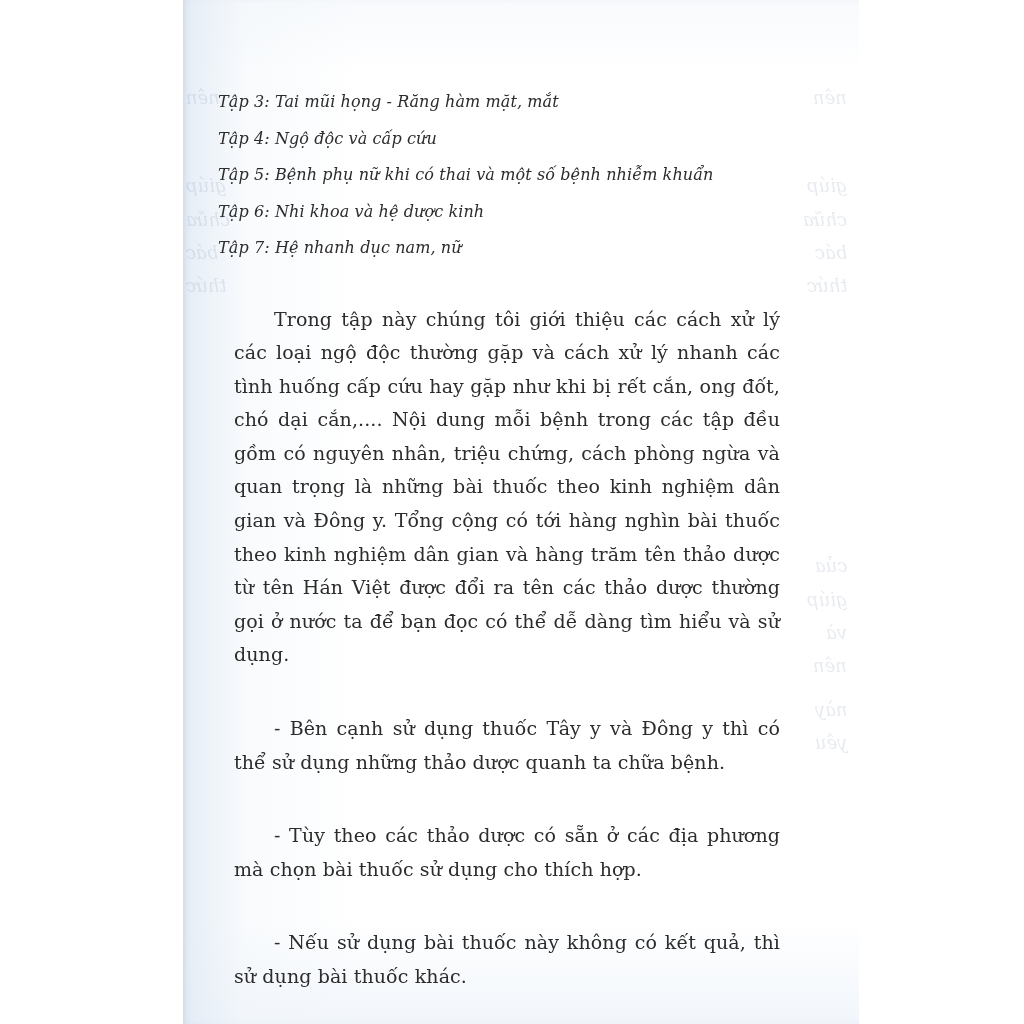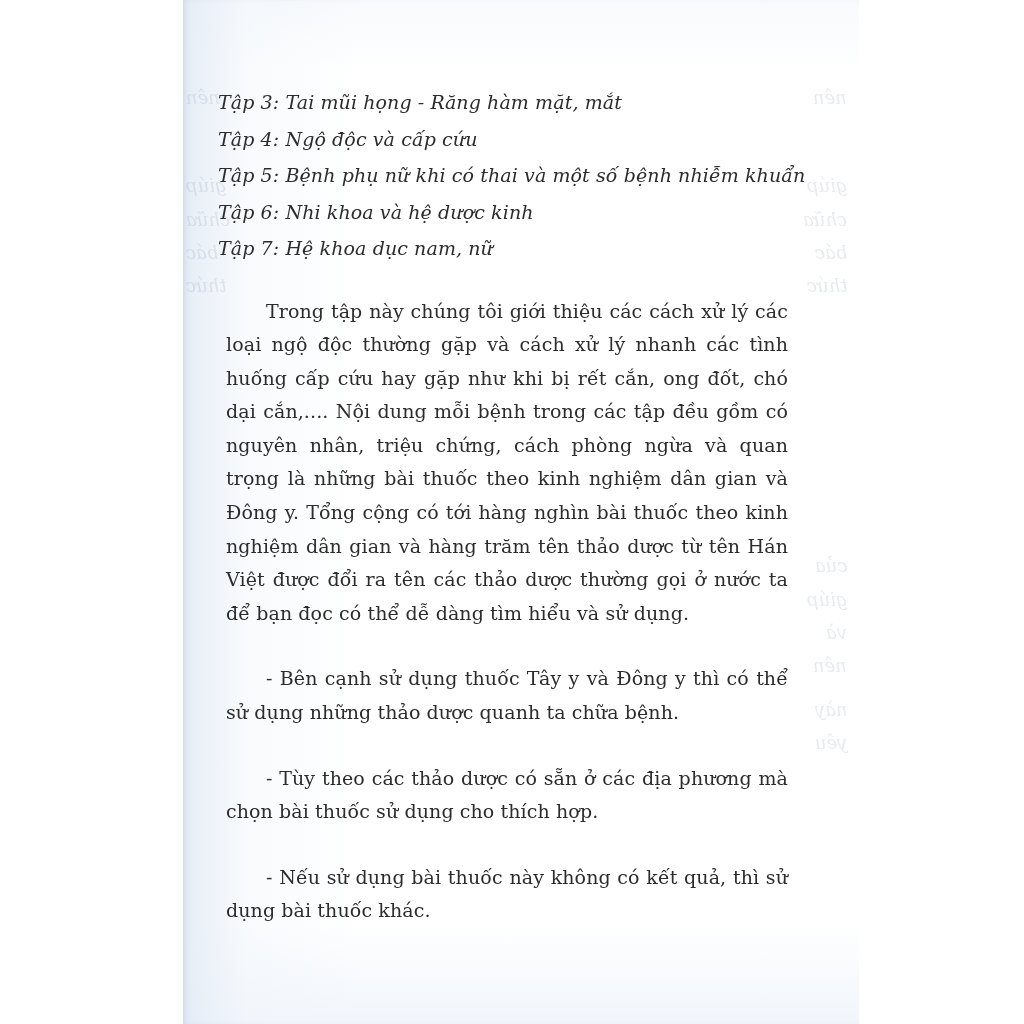--- a/index.html
+++ b/index.html
@@ -22,7 +22,7 @@
   }
   .vol{
     font-style:italic;
-    font-size:19px;line-height:36.5px;
+    font-size:16px;line-height:36.5px;
     letter-spacing:0.1px;
     white-space:nowrap;
   }

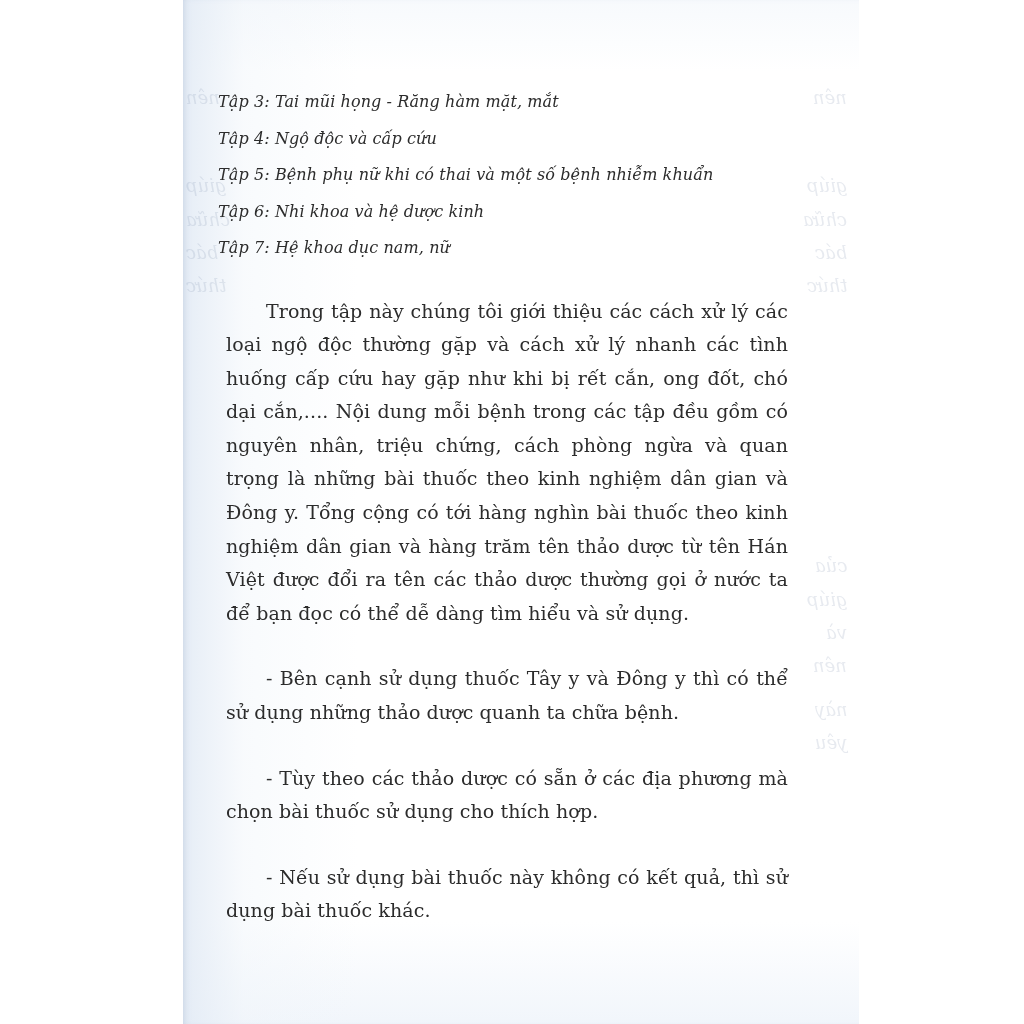--- a/index.html
+++ b/index.html
@@ -77,7 +77,7 @@
           <div class="vol bold">Tập 4: Ngộ độc và cấp cứu</div>
           <div class="vol">Tập 5: Bệnh phụ nữ khi có thai và một số bệnh nhiễm khuẩn</div>
           <div class="vol">Tập 6: Nhi khoa và hệ dược kinh</div>
-          <div class="vol">Tập 7: Hệ khoa dục nam, nữ</div>
+          <div class="vol">Tập 7: Hệ nhanh dục nam, nữ</div>
         </div>
       <div id="paragraphs">
           <div class="para">Trong tập này chúng tôi giới thiệu các cách xử lý các loại ngộ độc thường gặp và cách xử lý nhanh các tình huống cấp cứu hay gặp như khi bị rết cắn, ong đốt, chó dại cắn,.... Nội dung mỗi bệnh trong các tập đều gồm có nguyên nhân, triệu chứng, cách phòng ngừa và quan trọng là những bài thuốc theo kinh nghiệm dân gian và Đông y. Tổng cộng có tới hàng nghìn bài thuốc theo kinh nghiệm dân gian và hàng trăm tên thảo dược từ tên Hán Việt được đổi ra tên các thảo dược thường gọi ở nước ta để bạn đọc có thể dễ dàng tìm hiểu và sử dụng.</div>

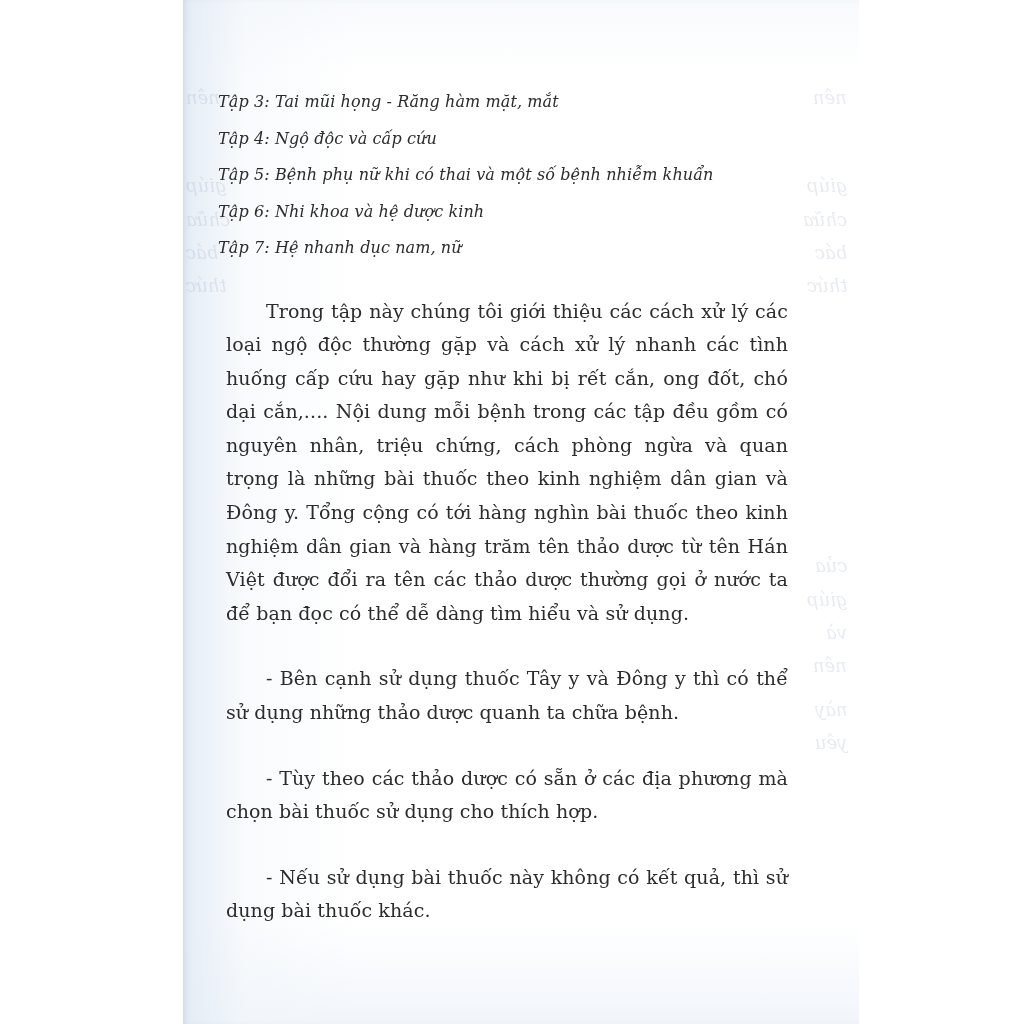--- a/index.html
+++ b/index.html
@@ -30,7 +30,7 @@
   .para{
     font-size:19px;line-height:33.6px;
     text-align:justify;text-indent:40px;
-    margin:8px;padding-top:20px;
+    margin:16px;padding-top:20px;
     letter-spacing:0.1px;
   }
   .para.bullet{

